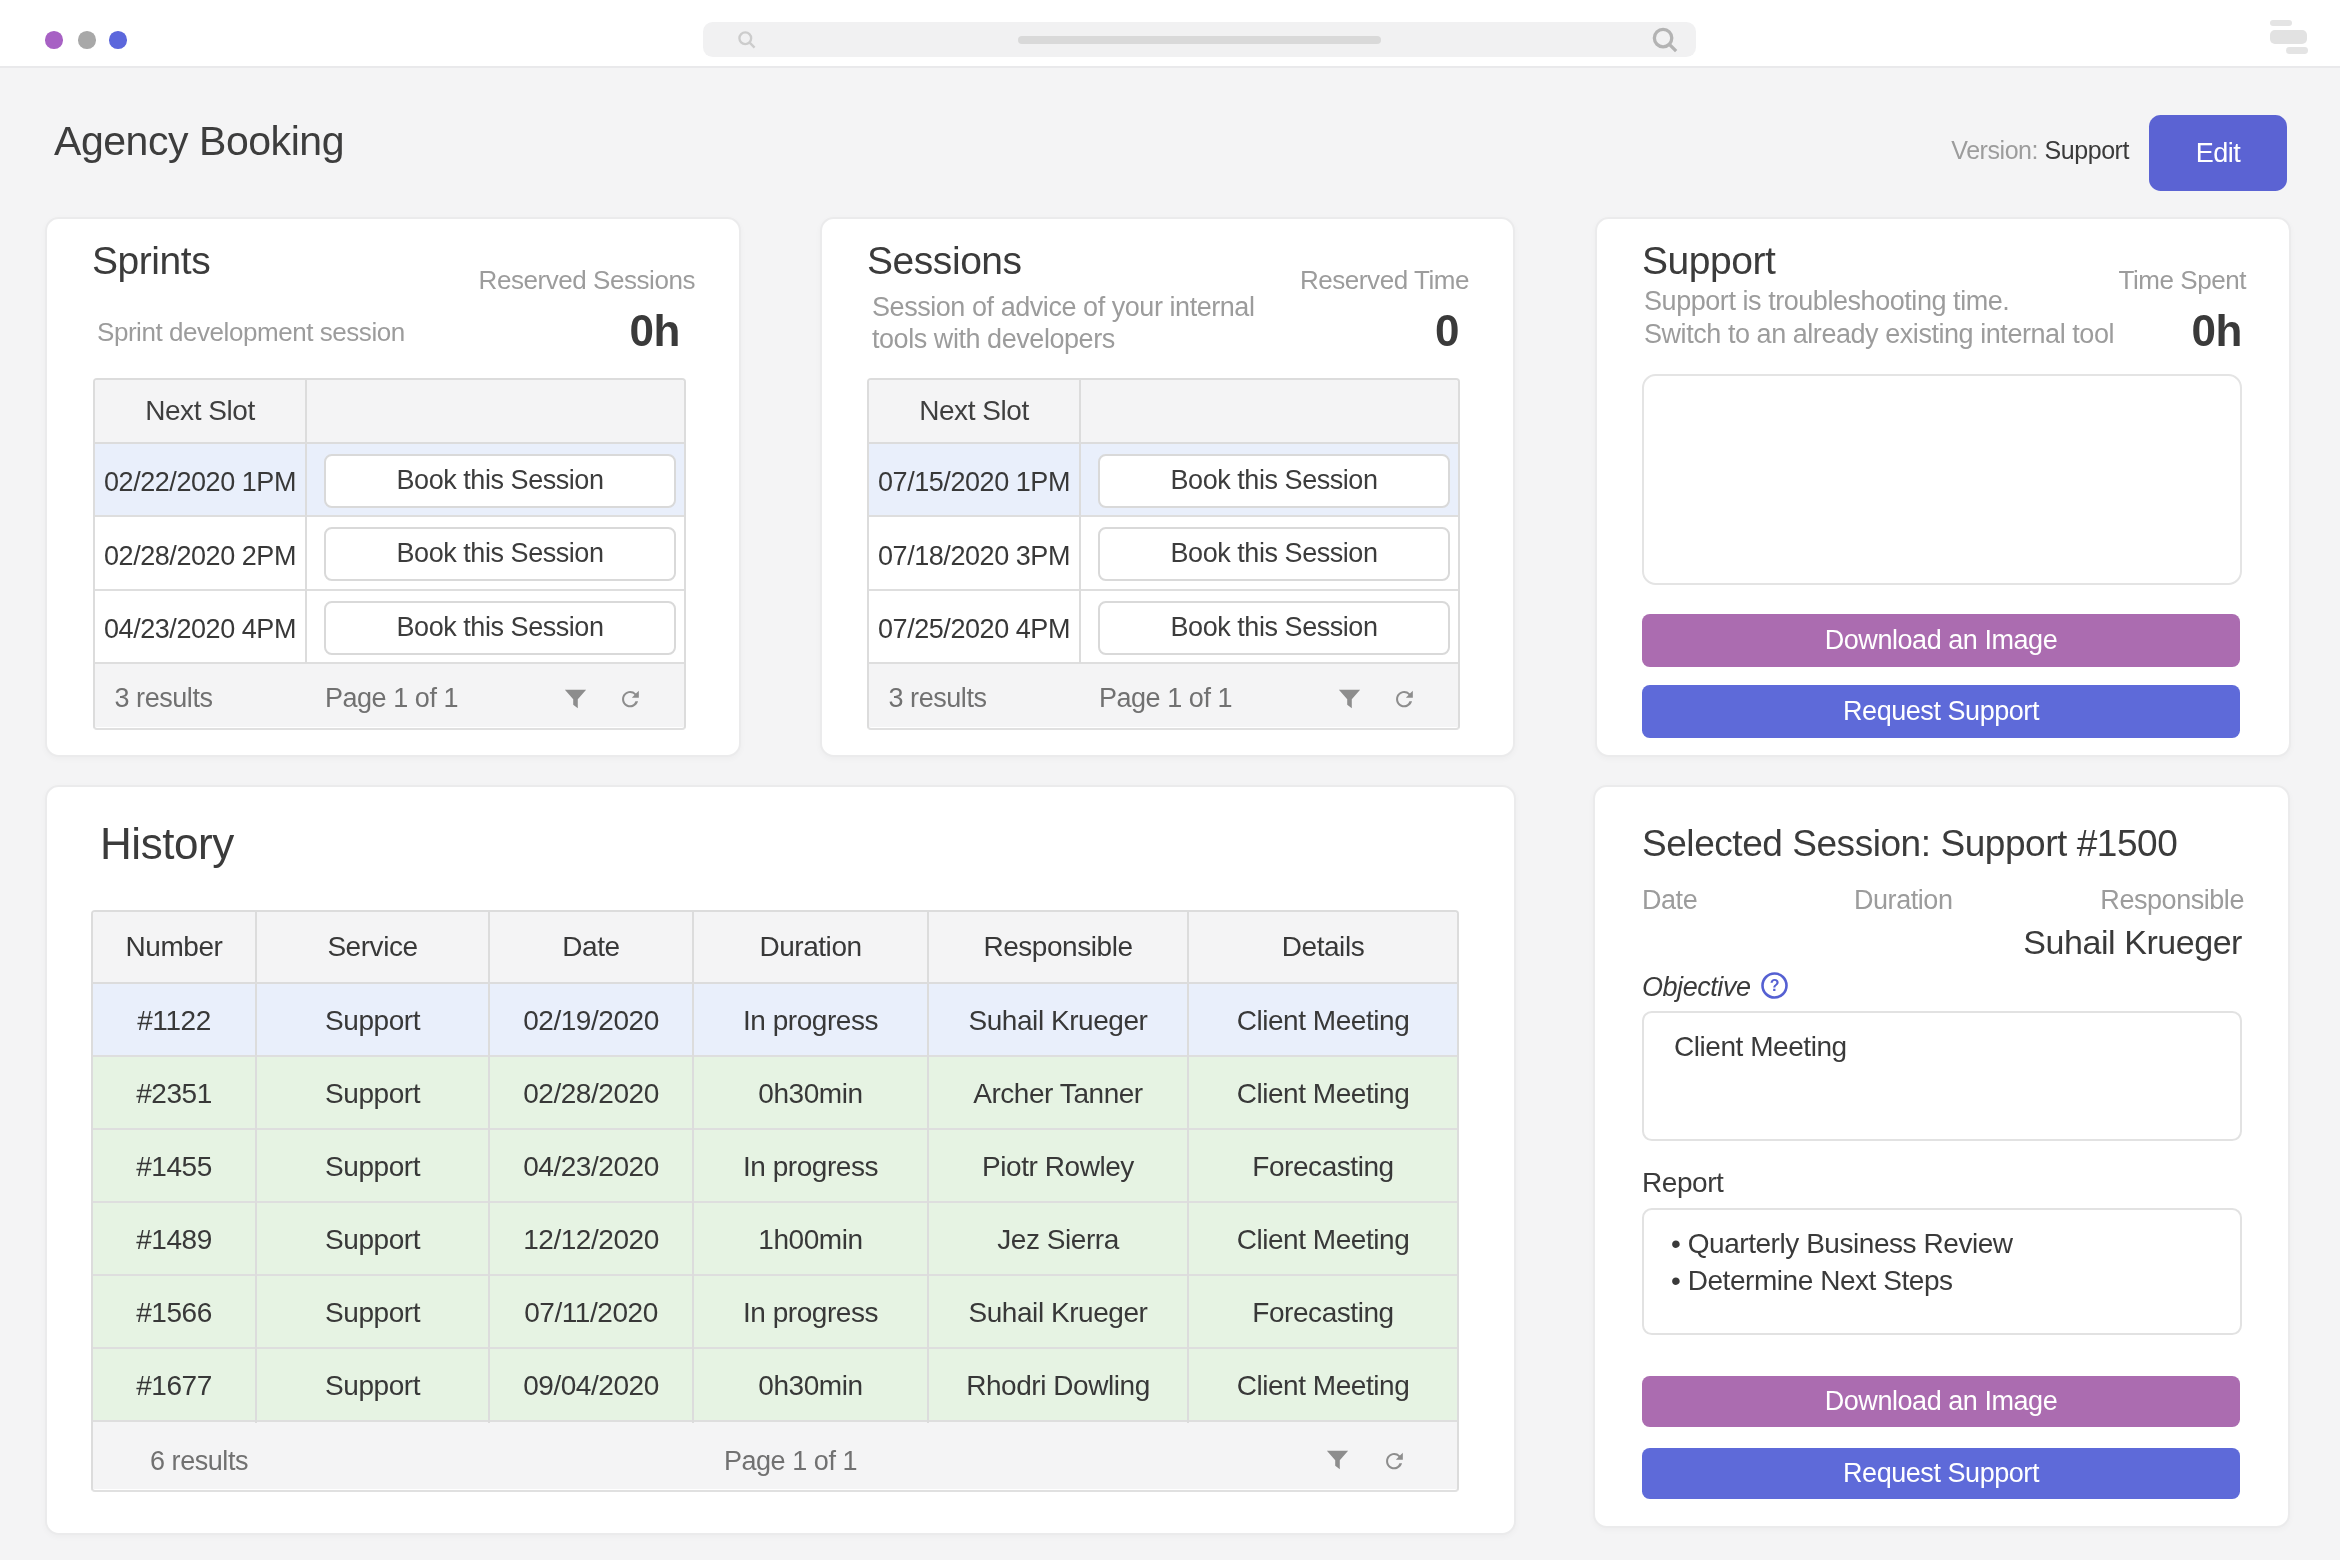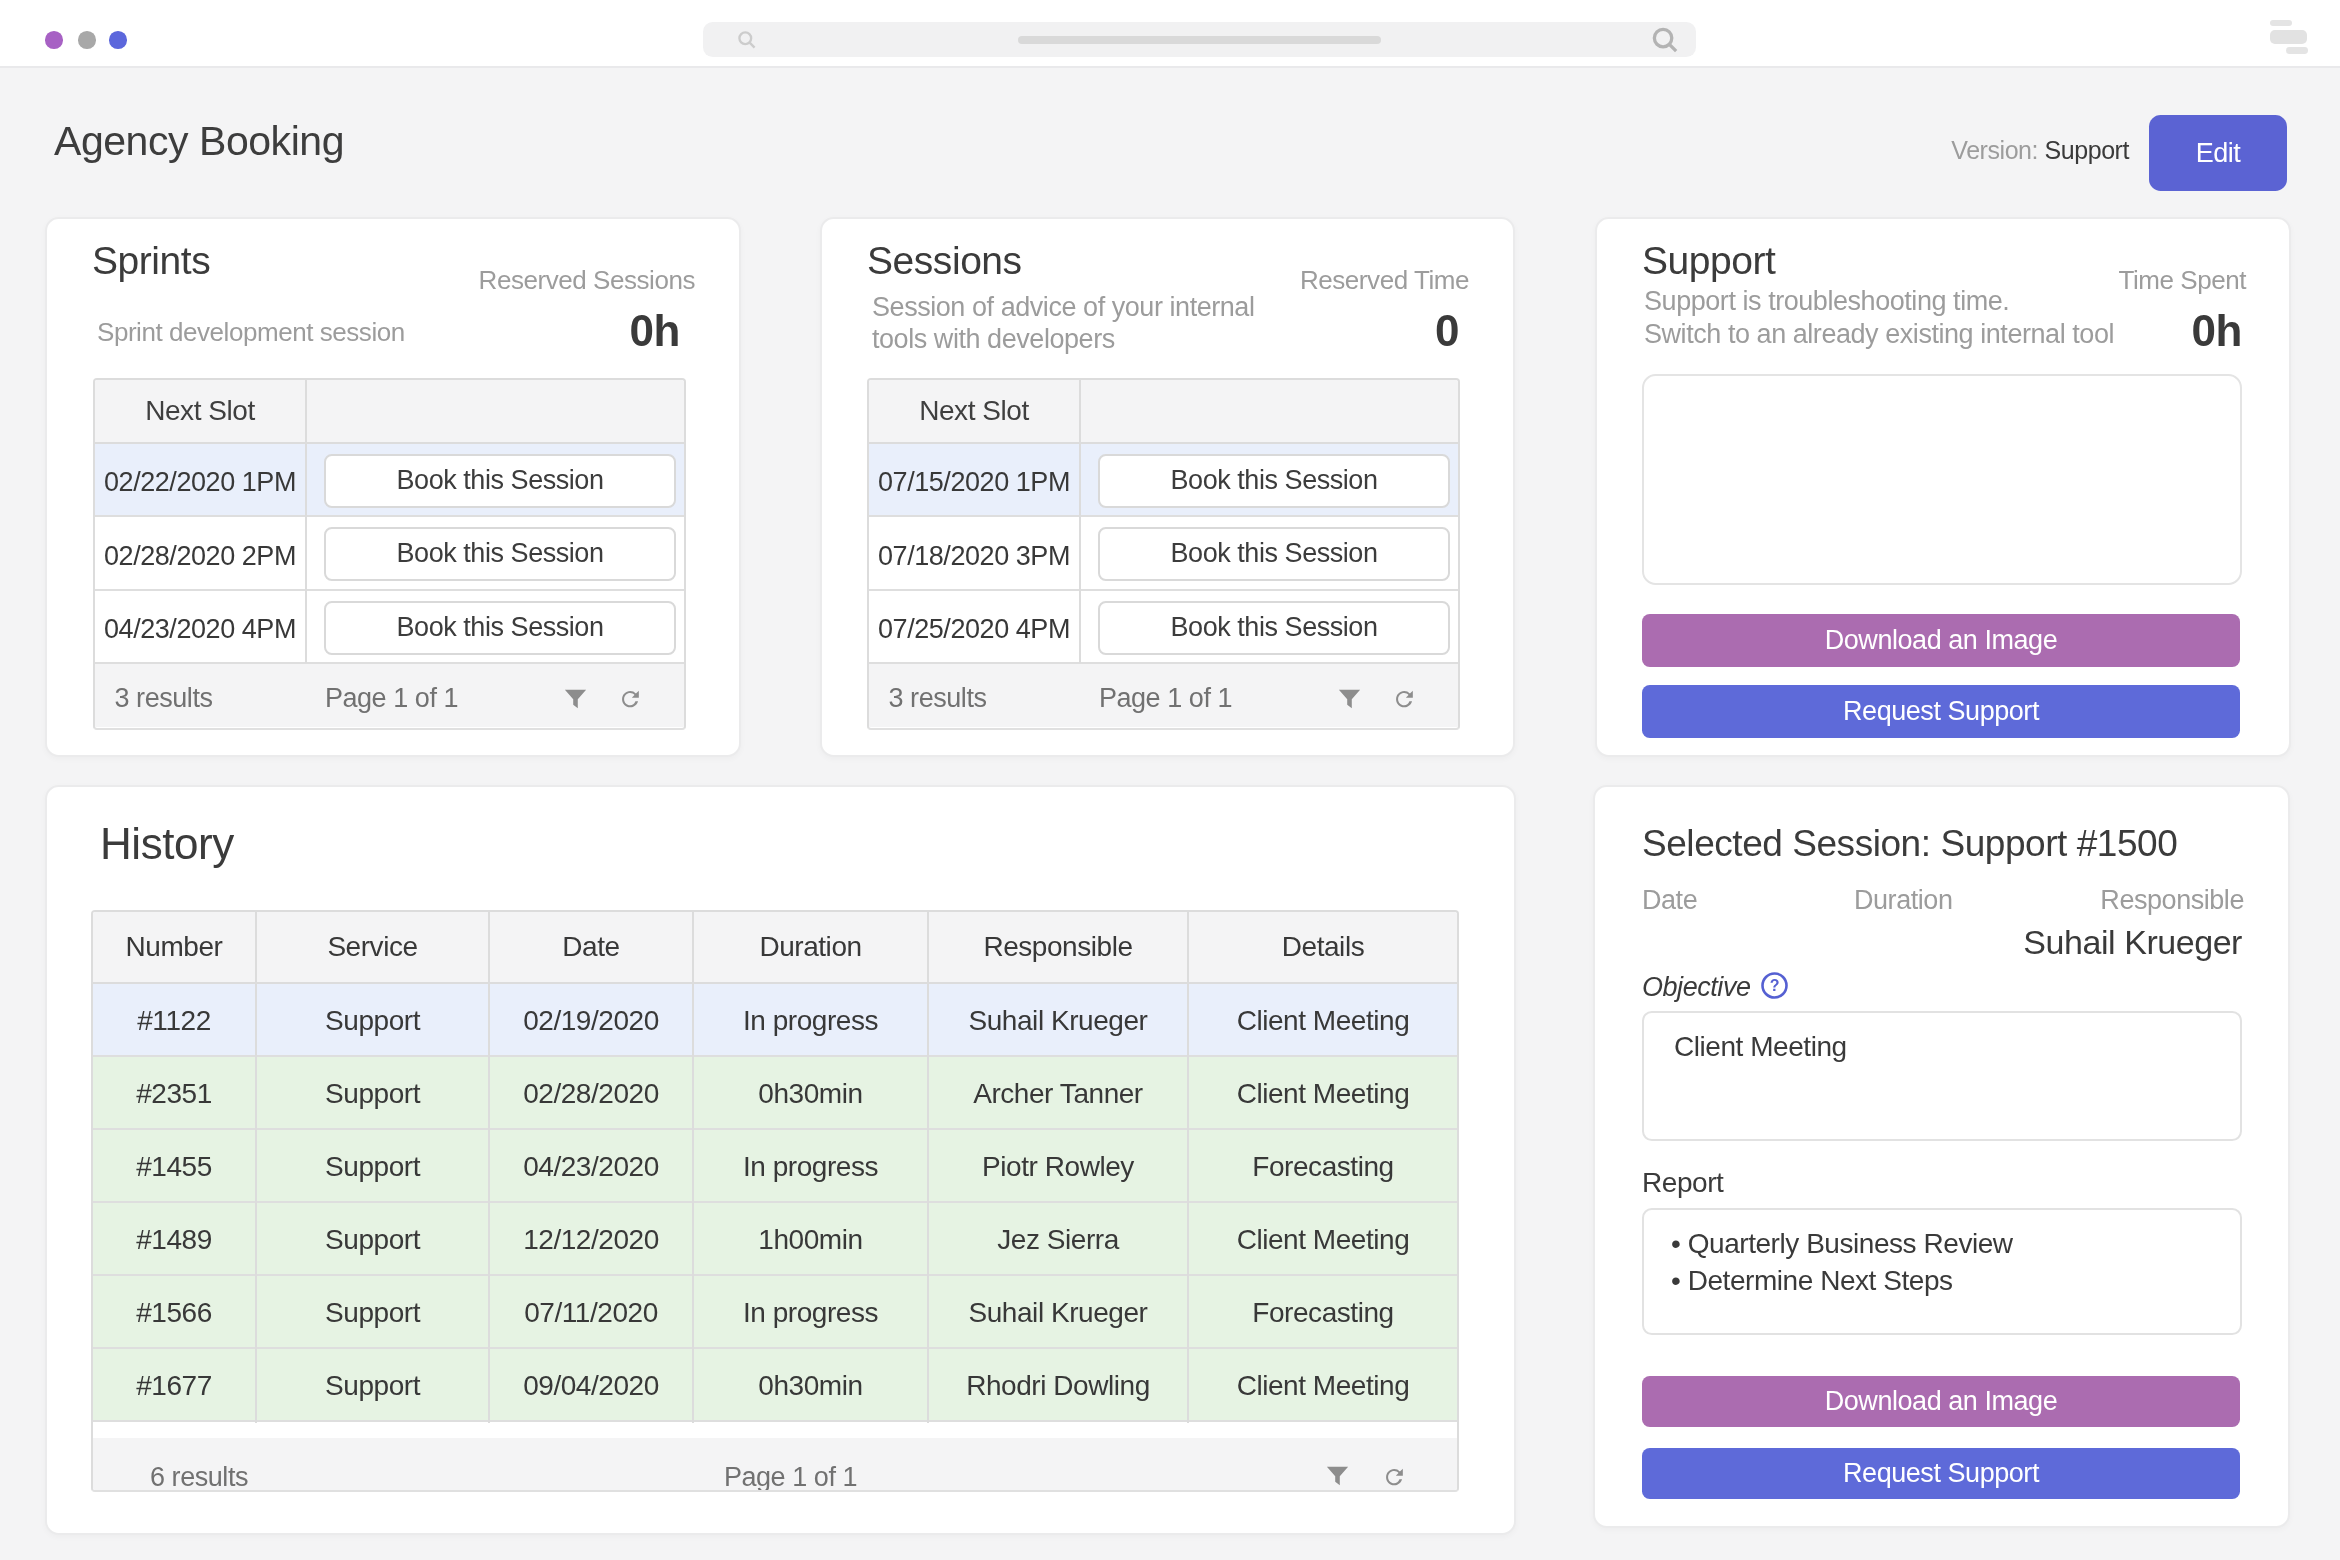--- a/index.html
+++ b/index.html
@@ -204,7 +204,7 @@
       <div class="ctext c6">Client Meeting</div>
   </div>
   <div class="dash" style="bottom:-2px;"></div>
-  <div class="tfoot" style="height:67px;margin-top:16px;">
+  <div class="tfoot" style="height:67px;">
     <div class="ctext" style="left:57px;top:26px;font-size:27px;color:#717171;">6 results</div>
     <div class="ctext" style="left:600px;top:26px;width:195px;text-align:center;font-size:27px;color:#717171;">Page 1 of 1</div>
     <svg class="abs" style="left:1232px;top:26px;" width="25" height="25" viewBox="0 0 24 24" fill="#8d8d8d">

